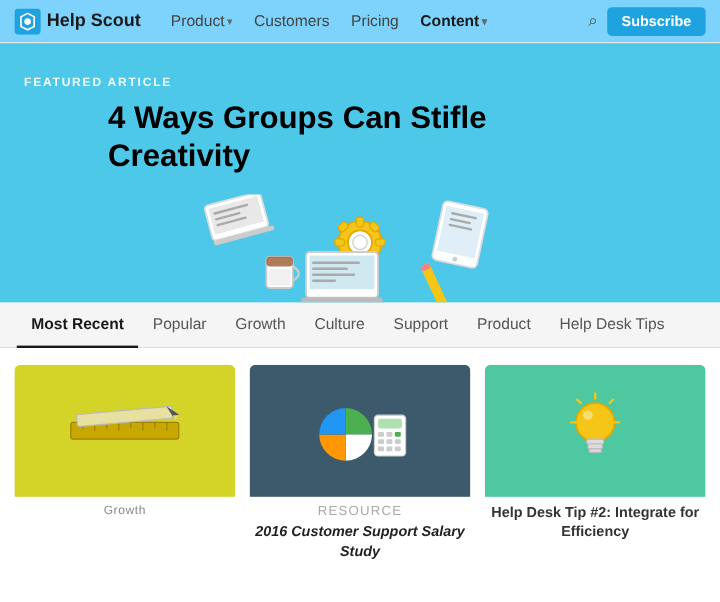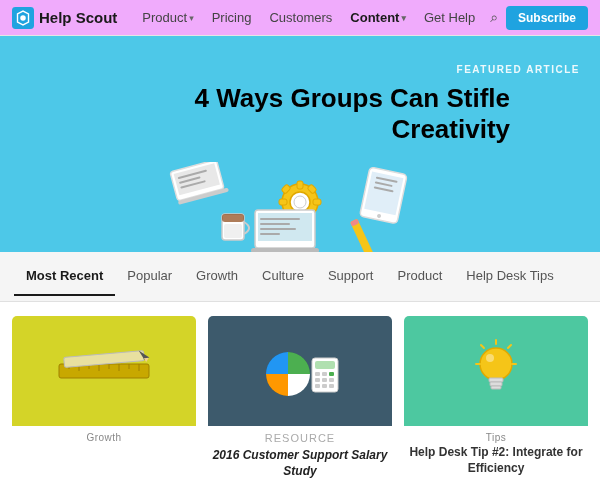--- a/index.html
+++ b/index.html
@@ -8,7 +8,7 @@
     
     nav {
       display: flex; align-items: center; height: 36px; padding: 0 12px;
-      border-bottom: 1px solid #e5e5e5; background: #f0abfc;
+      border-bottom: 1px solid #e5e5e5; background: #7dd3fc;
     }
     .nav-logo { display: flex; align-items: center; gap: 5px; margin-right: 18px; text-decoration: none; }
     .nav-logo-icon { width: 22px; height: 22px; }

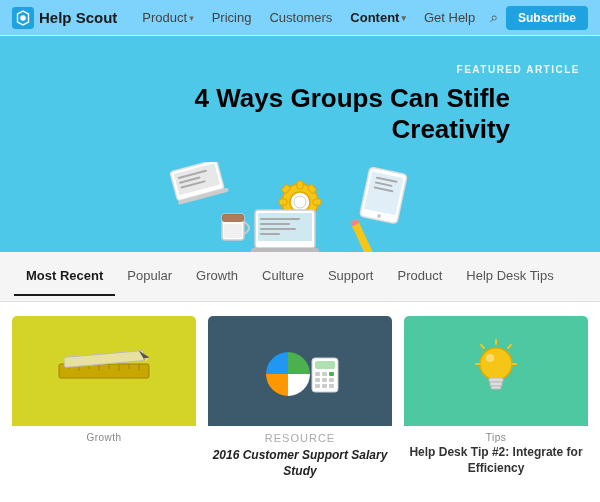--- a/index.html
+++ b/index.html
@@ -93,10 +93,10 @@
       <span class="nav-link-arrow">▾</span>
     </a>
     <a class="nav-link" href="#">
+      <span>Customers</span>
+    </a>
+    <a class="nav-link" href="#">
       <span>Pricing</span>
-    </a>
-    <a class="nav-link" href="#">
-      <span>Customers</span>
     </a>
     <a class="nav-link active" href="#">
       <span>Content</span>

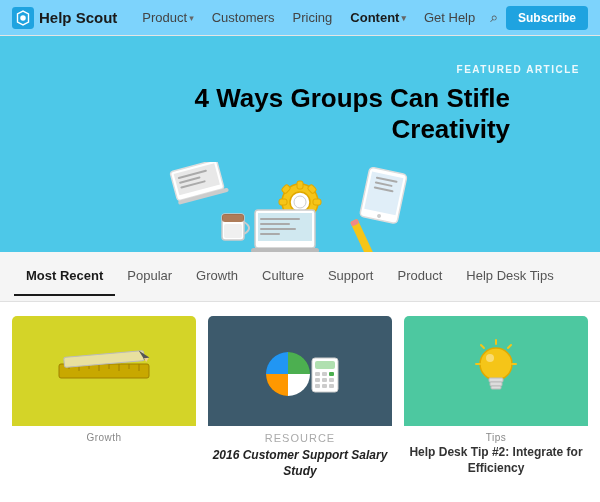--- a/index.html
+++ b/index.html
@@ -102,9 +102,6 @@
       <span>Content</span>
       <span class="nav-link-arrow">▾</span>
     </a>
-    <a class="nav-link" href="#">
-      <span>Get Help</span>
-    </a>
   </div>
   <div class="nav-right">
     <span class="nav-search-icon">⌕</span>

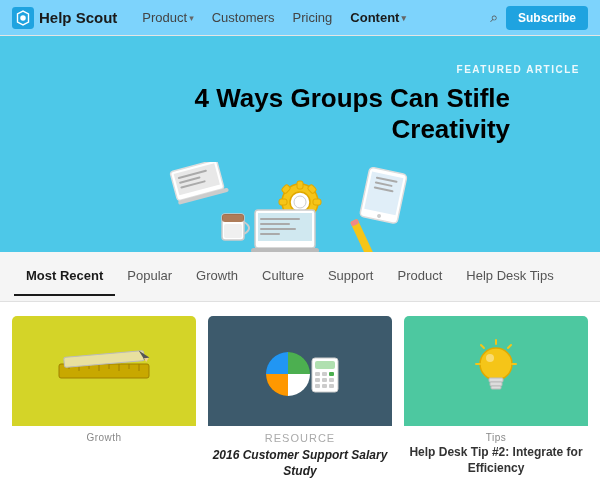--- a/index.html
+++ b/index.html
@@ -30,7 +30,7 @@
     
     .hero {
       background: #4dc8e8;
-      text-align: right;
+      text-align: left;
       padding: 28px 20px 0;
       position: relative;
       min-height: 185px;

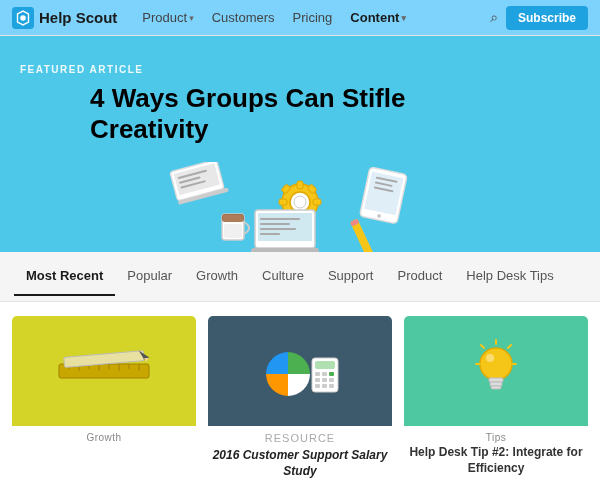--- a/index.html
+++ b/index.html
@@ -52,7 +52,7 @@
     
     .tabs-bar {
       background: #f5f5f5; border-bottom: 1px solid #e0e0e0;
-      display: flex; padding: 0 14px; height: 50px; align-items: center;
+      display: flex; padding: 0 14px; height: 38px; align-items: center;
     }
     .tab {
       font-size: 13px; color: #555; padding: 0 12px; height: 38px;

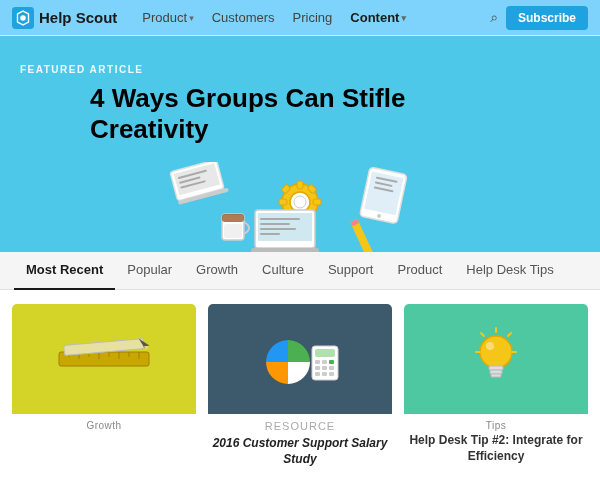--- a/index.html
+++ b/index.html
@@ -268,7 +268,6 @@
         </svg>
       </div>
       <div class="card-body">
-        <div class="card-category">Tips</div>
         <div class="card-title">Help Desk Tip #2: Integrate for Efficiency</div>
       </div>
     </div>

